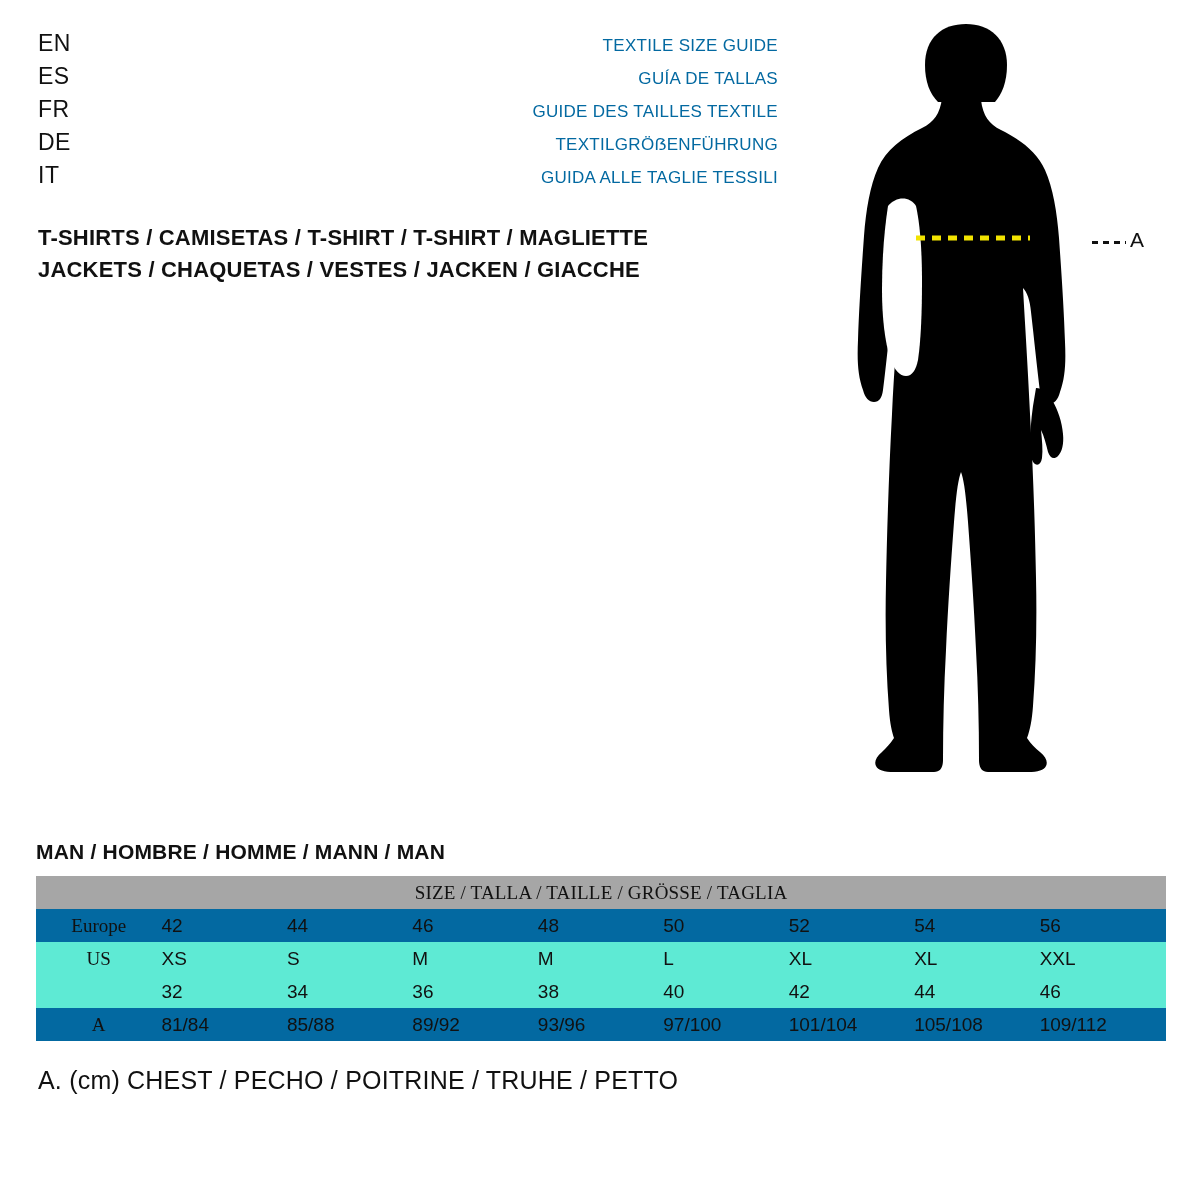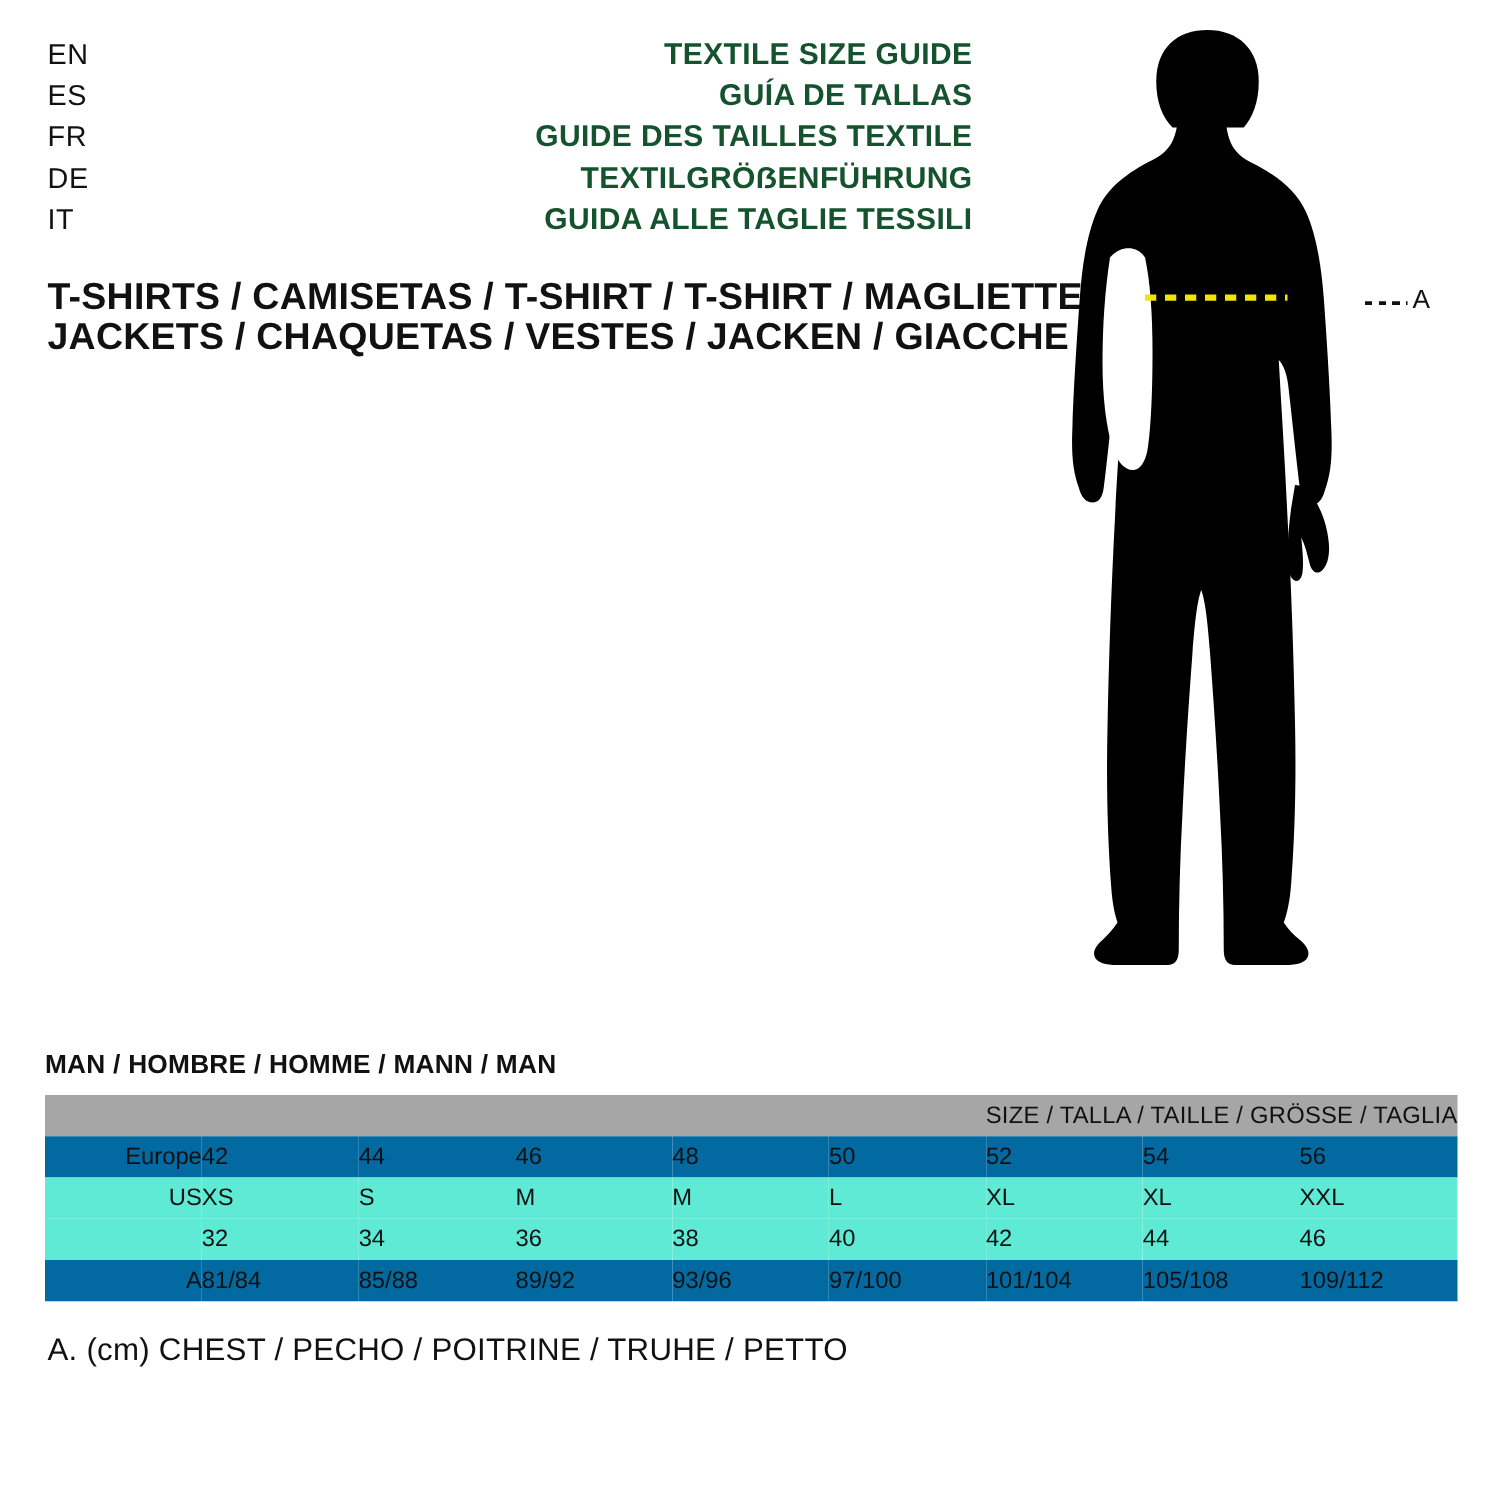--- a/index.html
+++ b/index.html
@@ -36,11 +36,10 @@
     color: #111;
   }
   .lang-text {
-    font-size: 24px;
+    font-size: 17px;
     letter-spacing: 0.3px;
-    color: #14532d;
+    color: #0369a1;
     white-space: nowrap;
-    font-weight: bold;
   }
 
   .garment-lines {

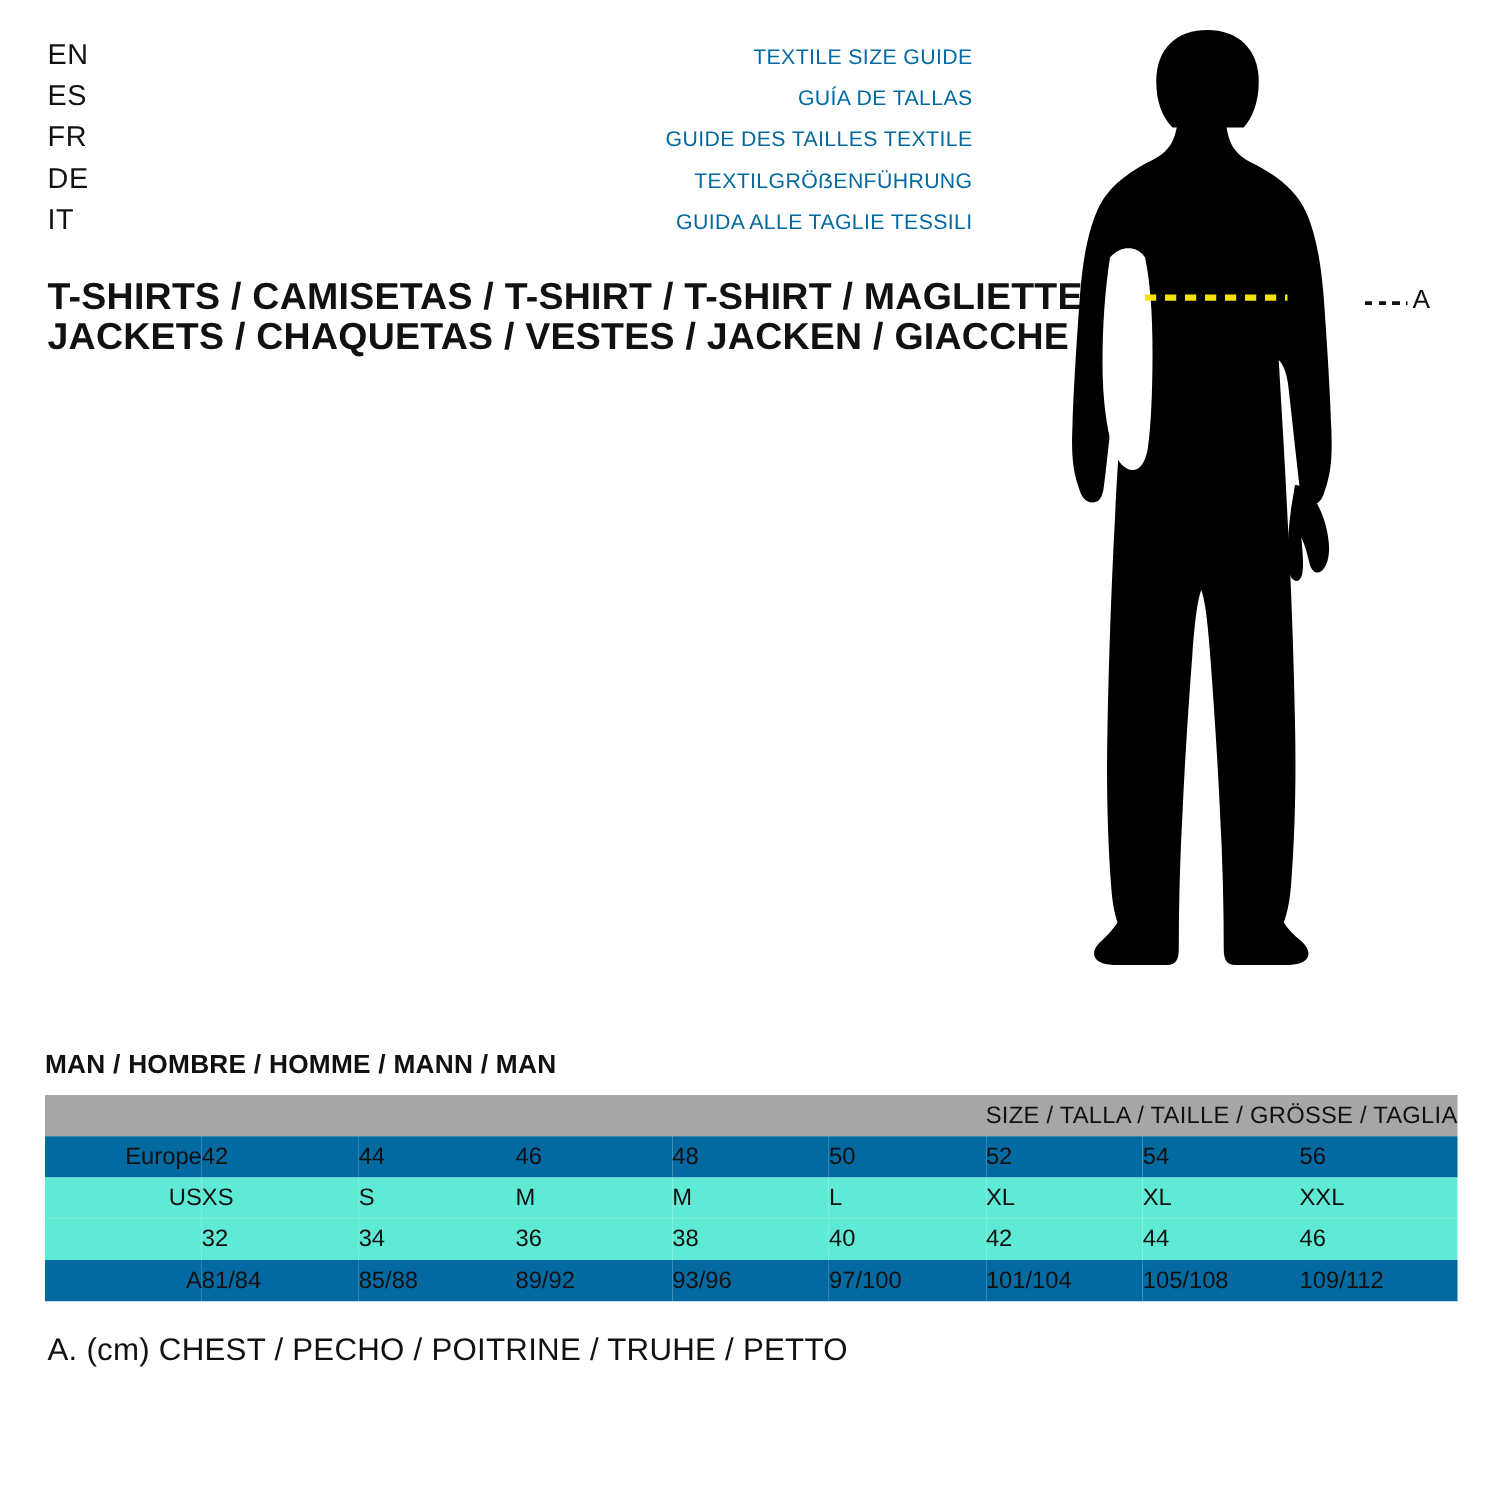--- a/index.html
+++ b/index.html
@@ -48,7 +48,7 @@
     top: 222px;
   }
   .garment-line {
-    font-size: 30px;
+    font-size: 22px;
     font-weight: bold;
     letter-spacing: 0.2px;
     color: #111;

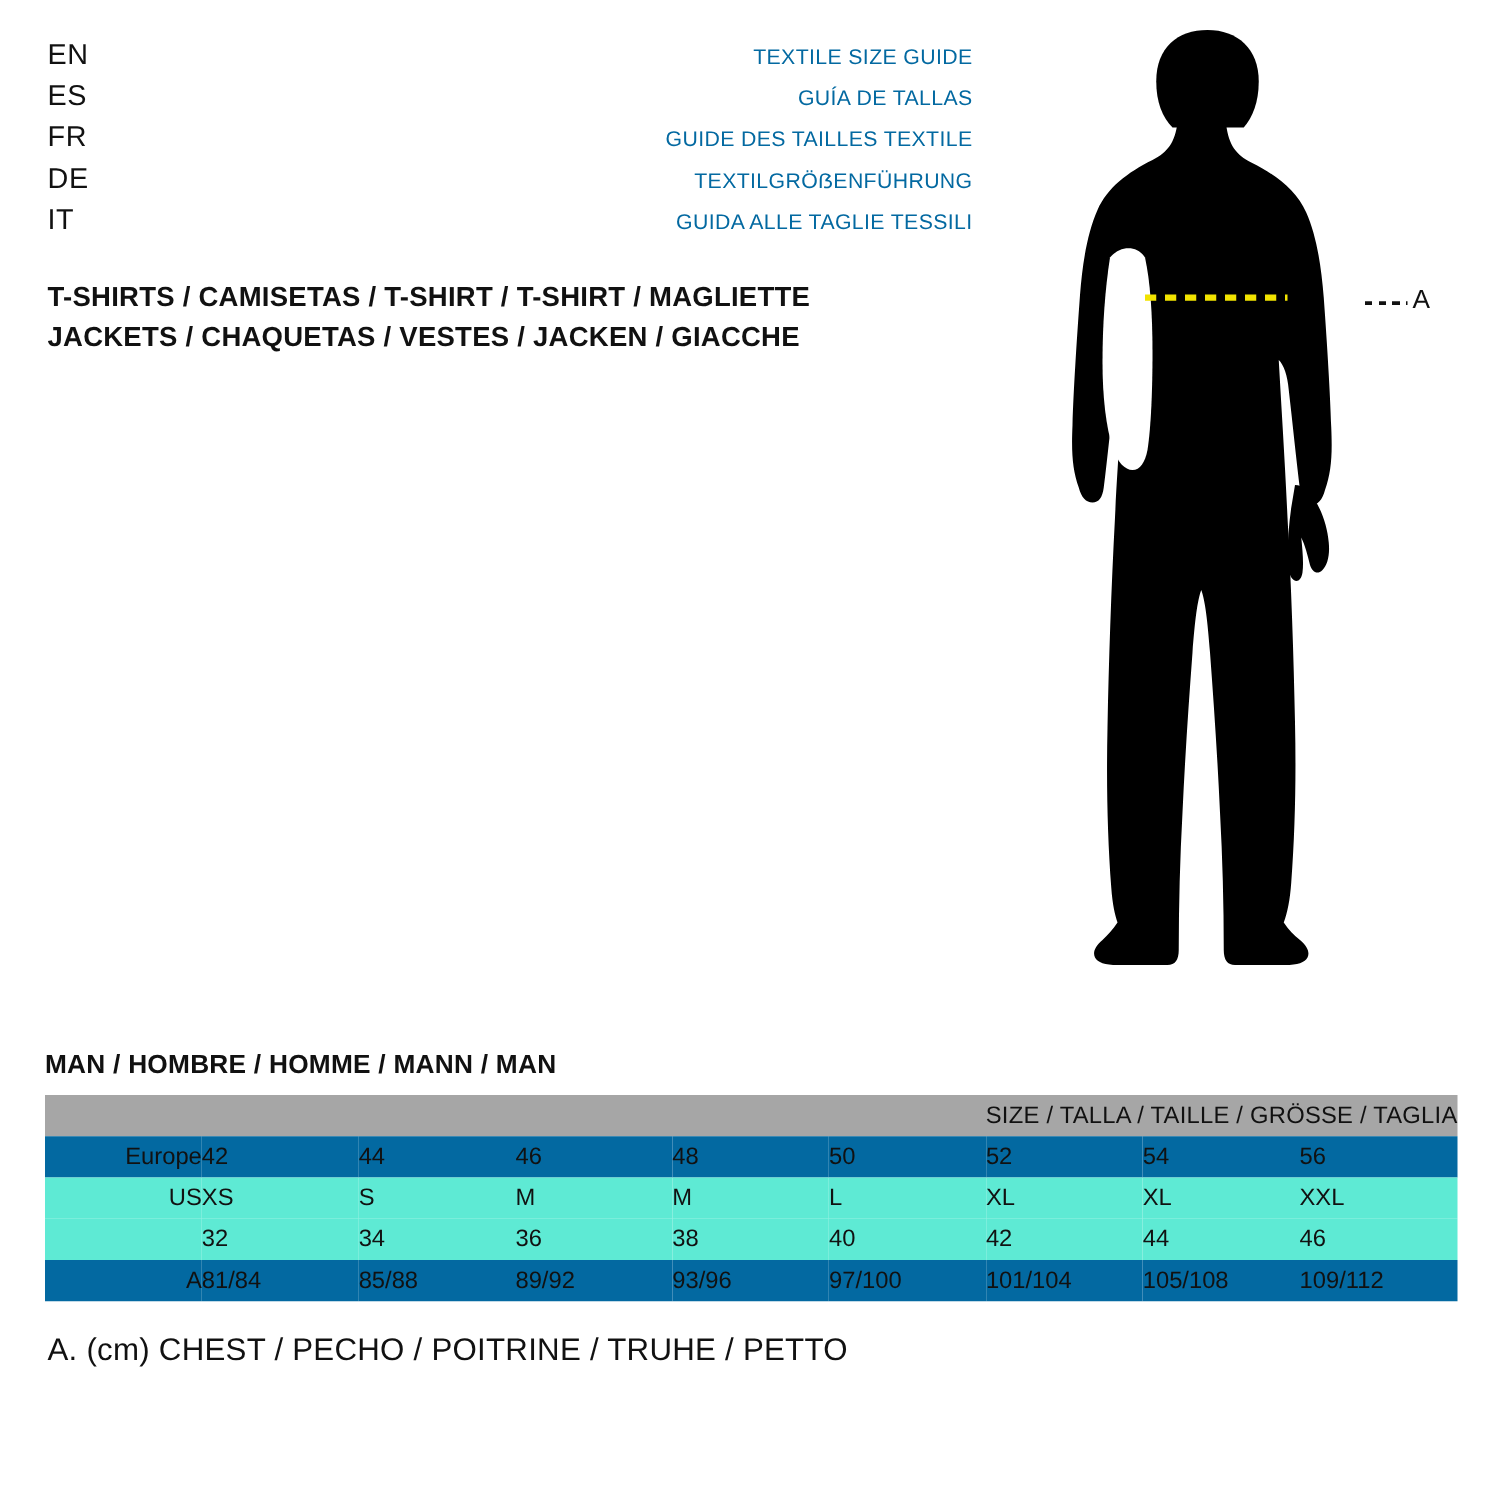--- a/index.html
+++ b/index.html
@@ -117,9 +117,10 @@
     vertical-align: middle;
   }
   td.label-cell {
-    text-align: right;
+    text-align: center;
     padding-left: 7px;
     width: 170px;
+    font-family: Liberation Serif, serif;
   }
   td.val-cell {
   }

